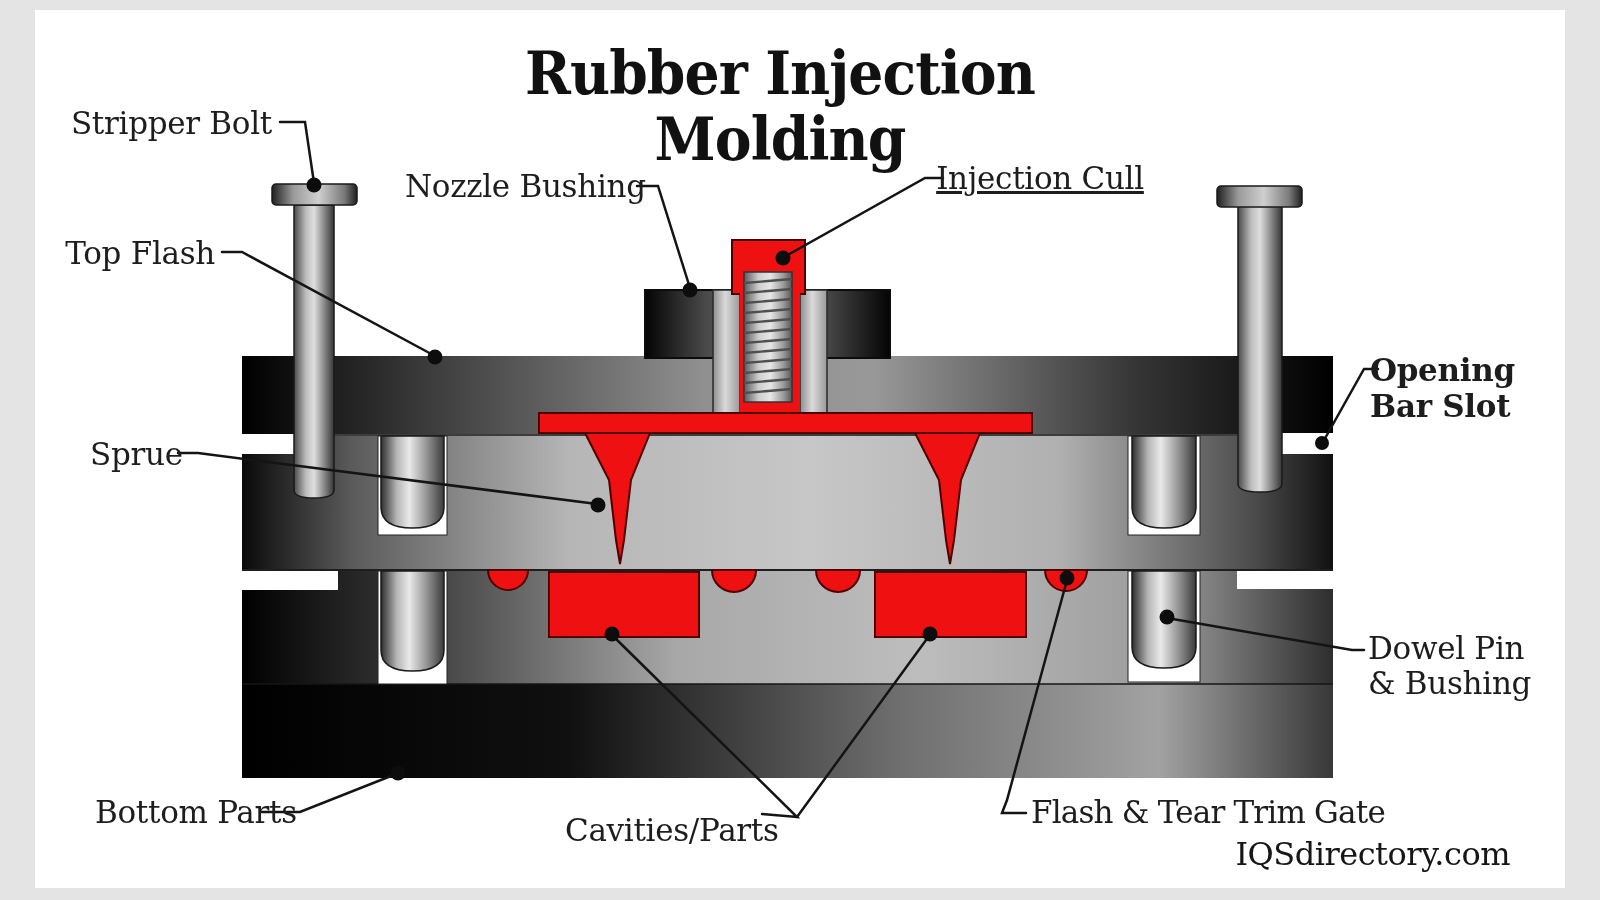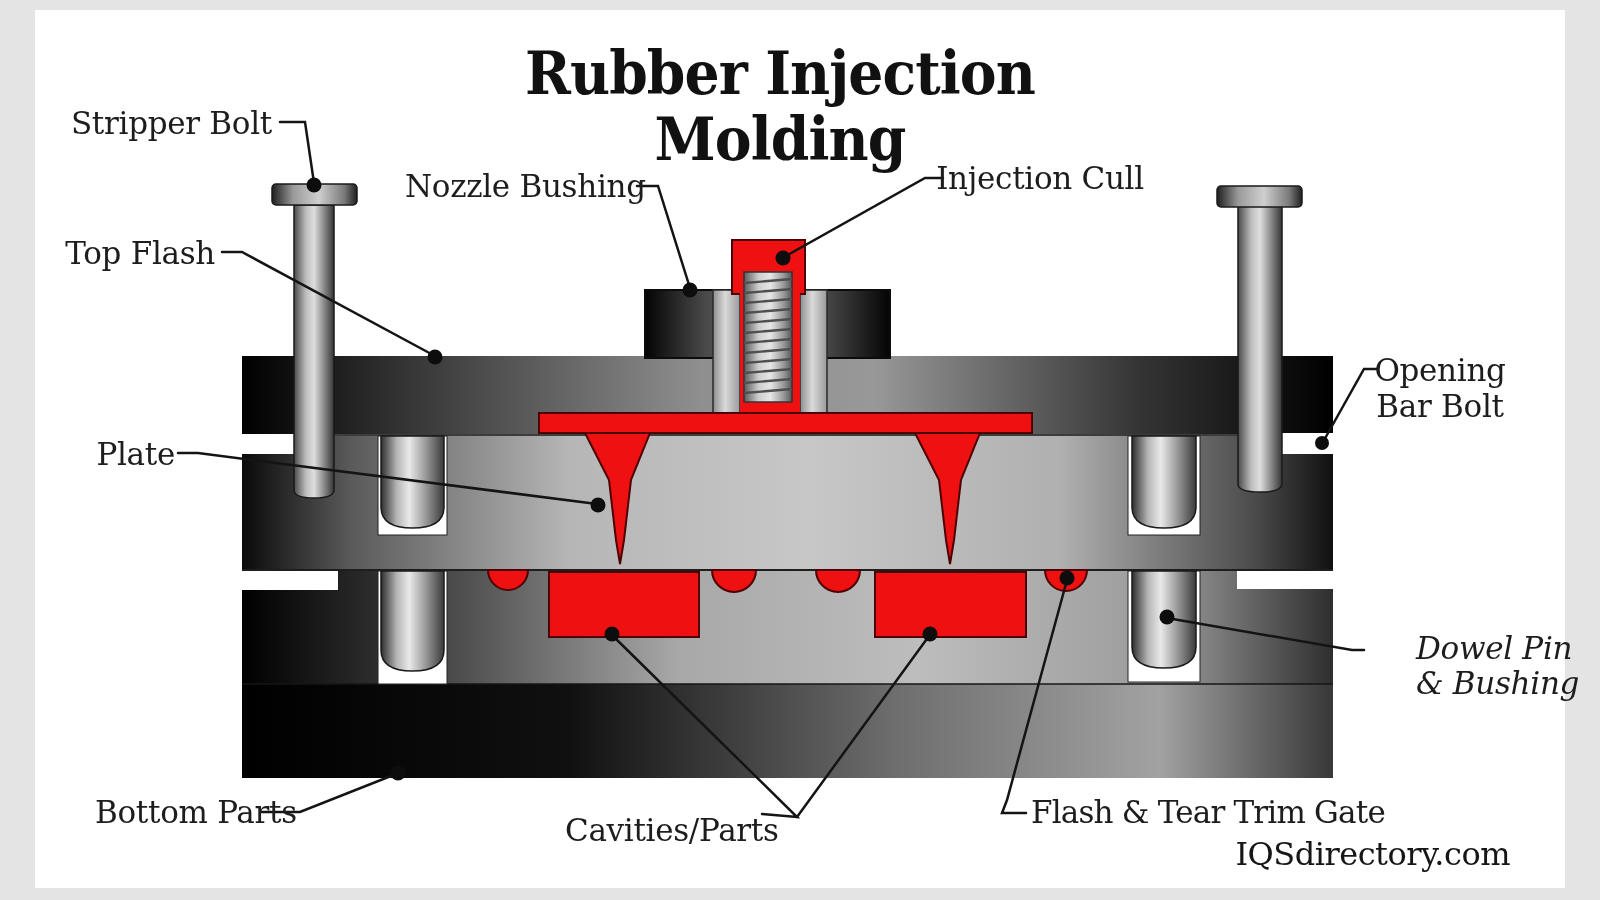--- a/index.html
+++ b/index.html
@@ -223,7 +223,7 @@
 
 <div class="lbl ta-r" style="left:405px;top:169px;width:227px;">Nozzle Bushing</div>
 
-<div class="lbl ta-c" style="left:930px;top:161px;width:220px;">
+<div class="lbl ta-c" style="left:930px;top:161px;width:220px;text-decoration:underline;">
   <div>Injection Cull</div>
 </div>
 

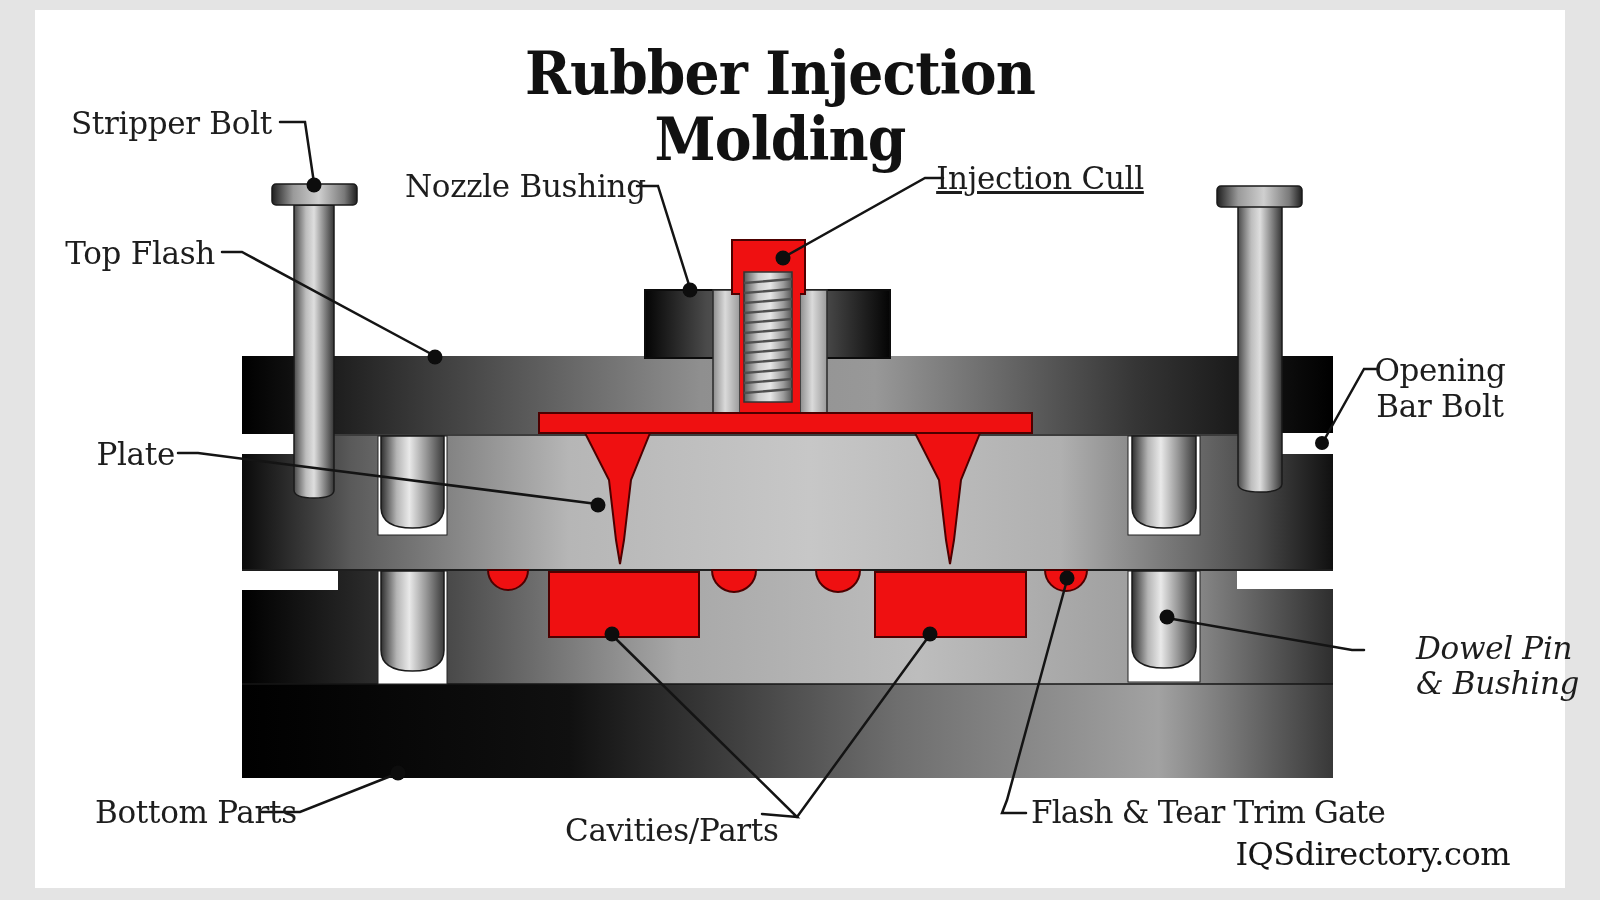--- a/index.html
+++ b/index.html
@@ -17,7 +17,7 @@
     position:absolute;color:#1d1d1d;font-size:31px;line-height:35px;
     letter-spacing:-0.3px;white-space:nowrap;
   }
-  .lbl.small-gap{line-height:36px;}
+  .lbl.small-gap{line-height:36px;font-weight:bold;}
   .title{
     position:absolute;left:480px;top:40px;width:600px;text-align:center;
     font-size:60px;line-height:66px;font-weight:bold;color:#111;

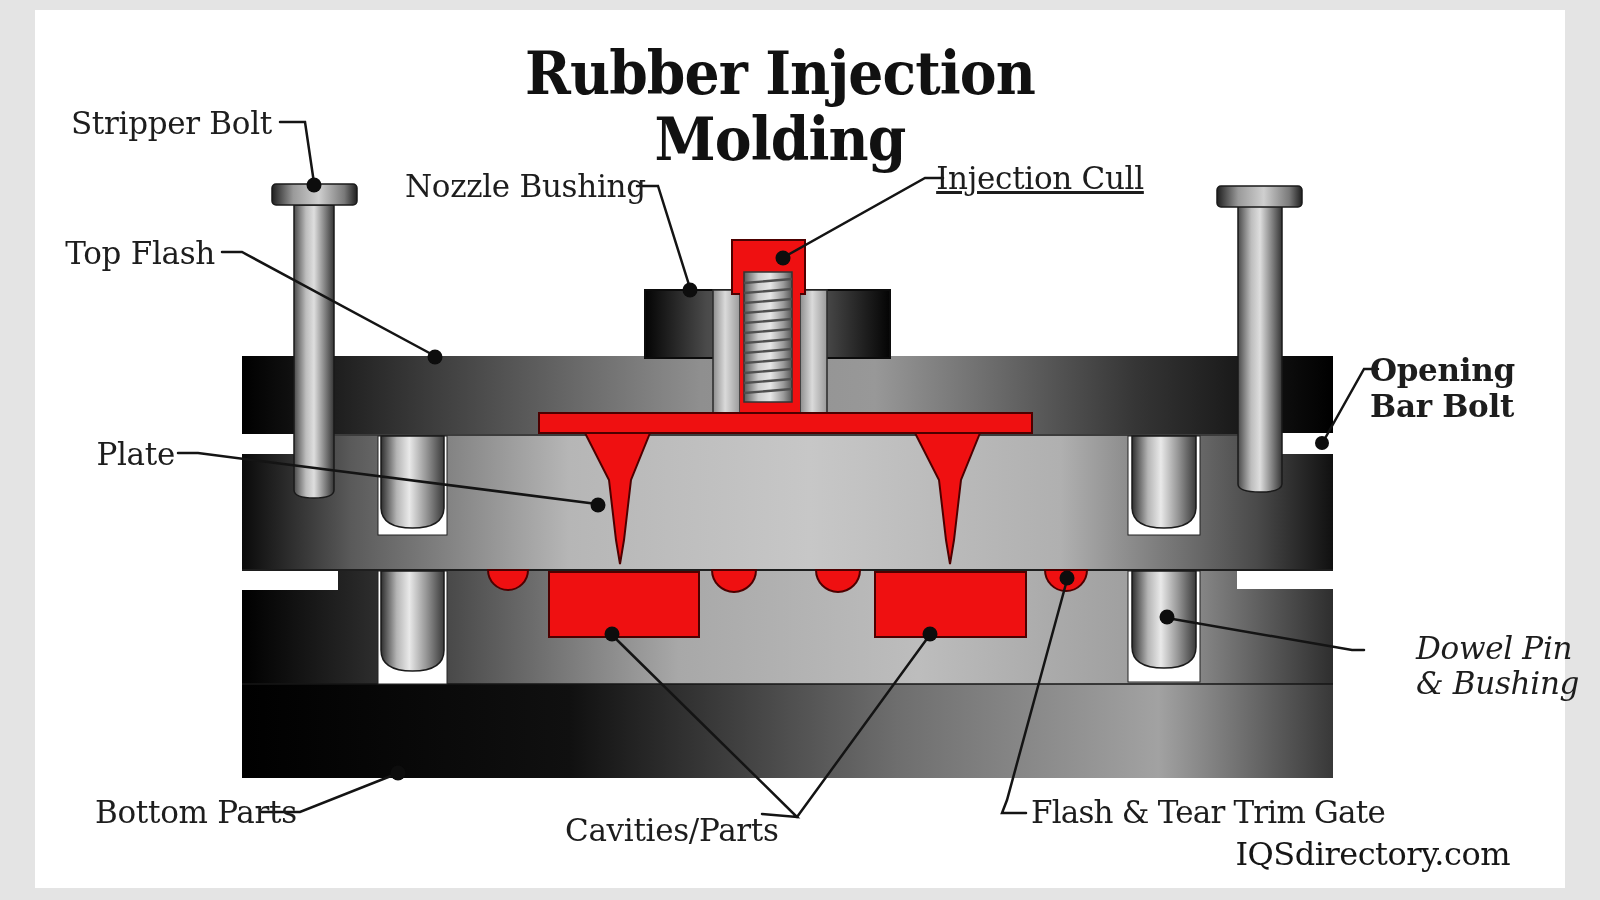--- a/index.html
+++ b/index.html
@@ -229,7 +229,7 @@
 
 <div class="lbl small-gap ta-c" style="left:1370px;top:352px;width:140px;">
   <div>Opening</div>
-  <div>Bar Bolt</div>
+  <div>Bar Slot</div>
 </div>
 
 <div class="lbl ta-r" style="left:90px;top:437px;width:85px;">Plate</div>

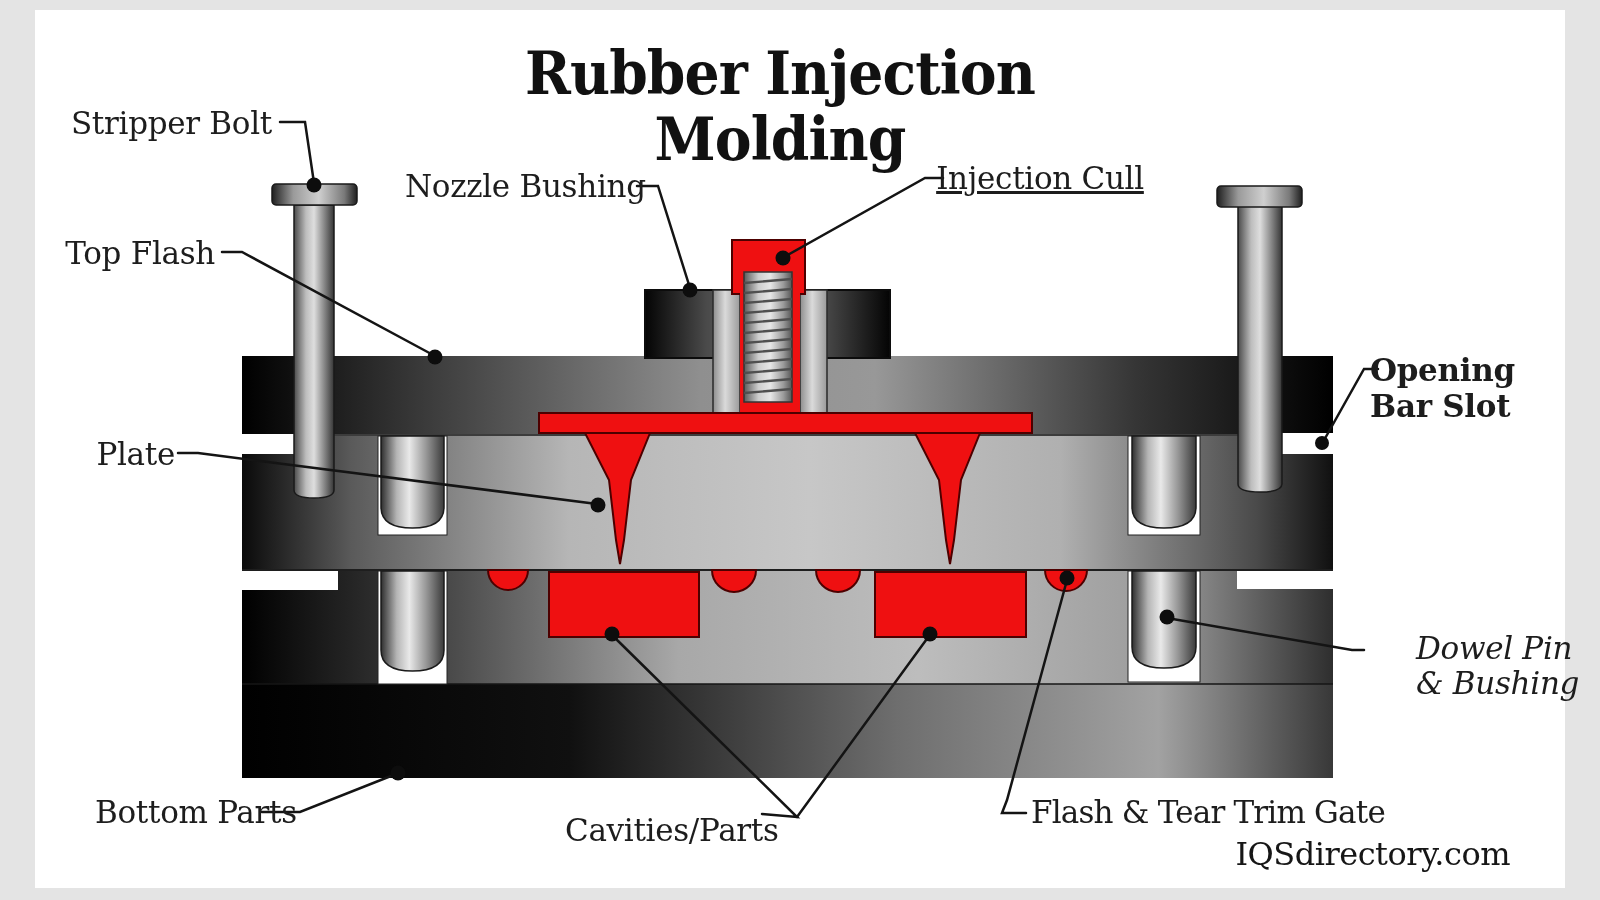--- a/index.html
+++ b/index.html
@@ -232,7 +232,7 @@
   <div>Bar Slot</div>
 </div>
 
-<div class="lbl ta-r" style="left:90px;top:437px;width:85px;">Plate</div>
+<div class="lbl ta-r" style="left:90px;top:437px;width:85px;">Sprue</div>
 
 <div class="lbl ta-l" style="left:1416px;top:631px;width:160px;font-style:italic;">
   <div>Dowel Pin</div>

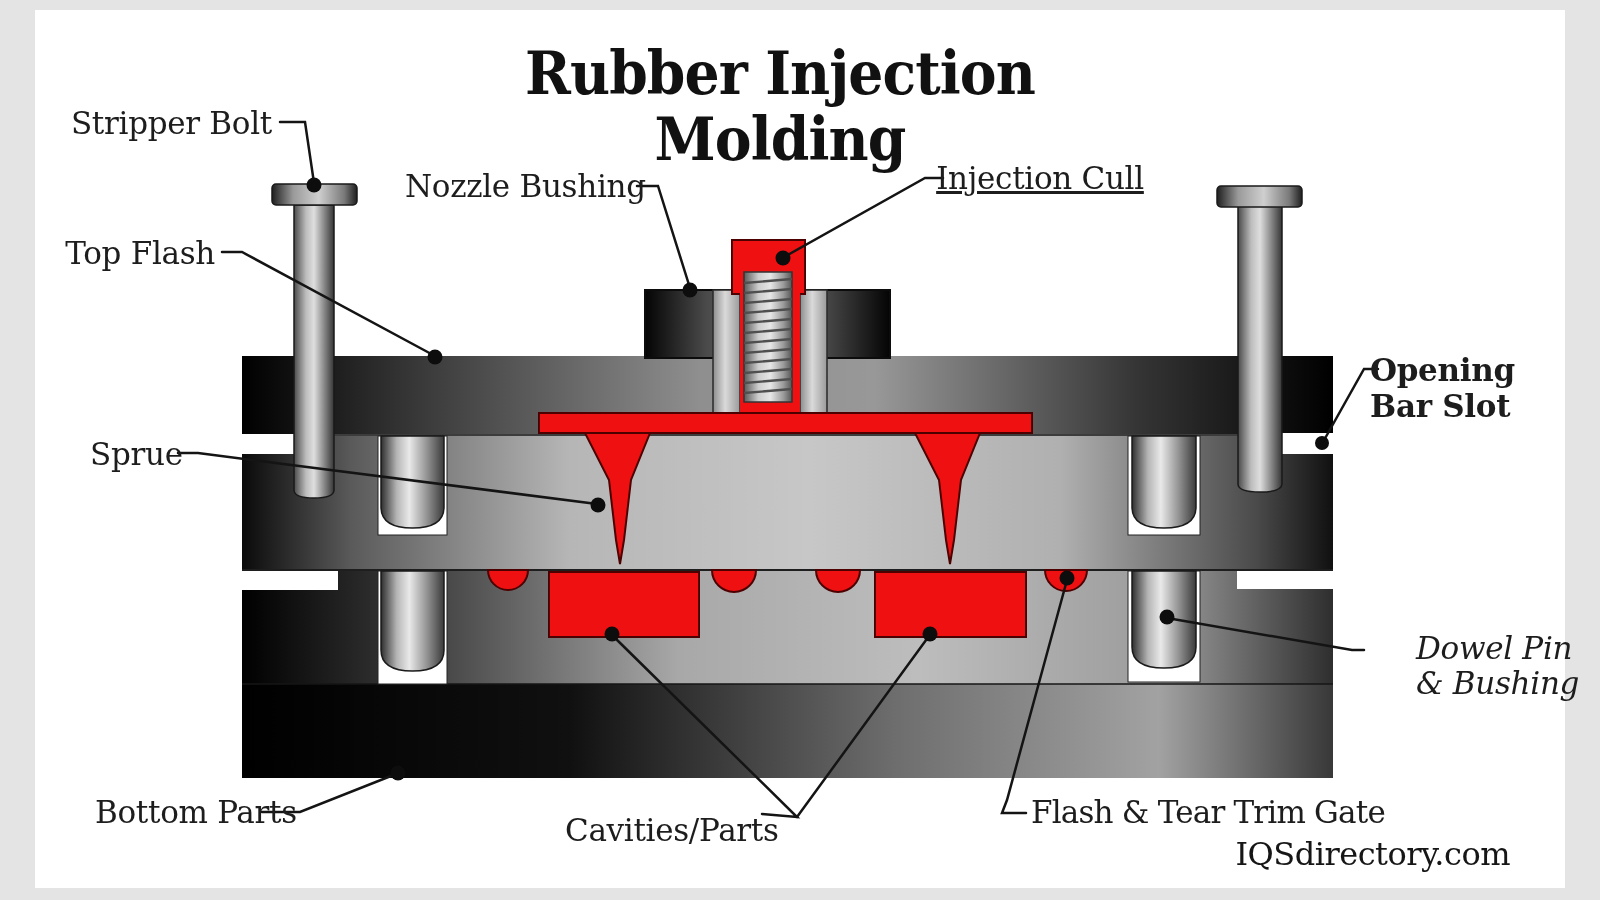--- a/index.html
+++ b/index.html
@@ -234,7 +234,7 @@
 
 <div class="lbl ta-r" style="left:90px;top:437px;width:85px;">Sprue</div>
 
-<div class="lbl ta-l" style="left:1416px;top:631px;width:160px;font-style:italic;">
+<div class="lbl ta-l" style="left:1368px;top:631px;width:160px;">
   <div>Dowel Pin</div>
   <div>&amp; Bushing</div>
 </div>

